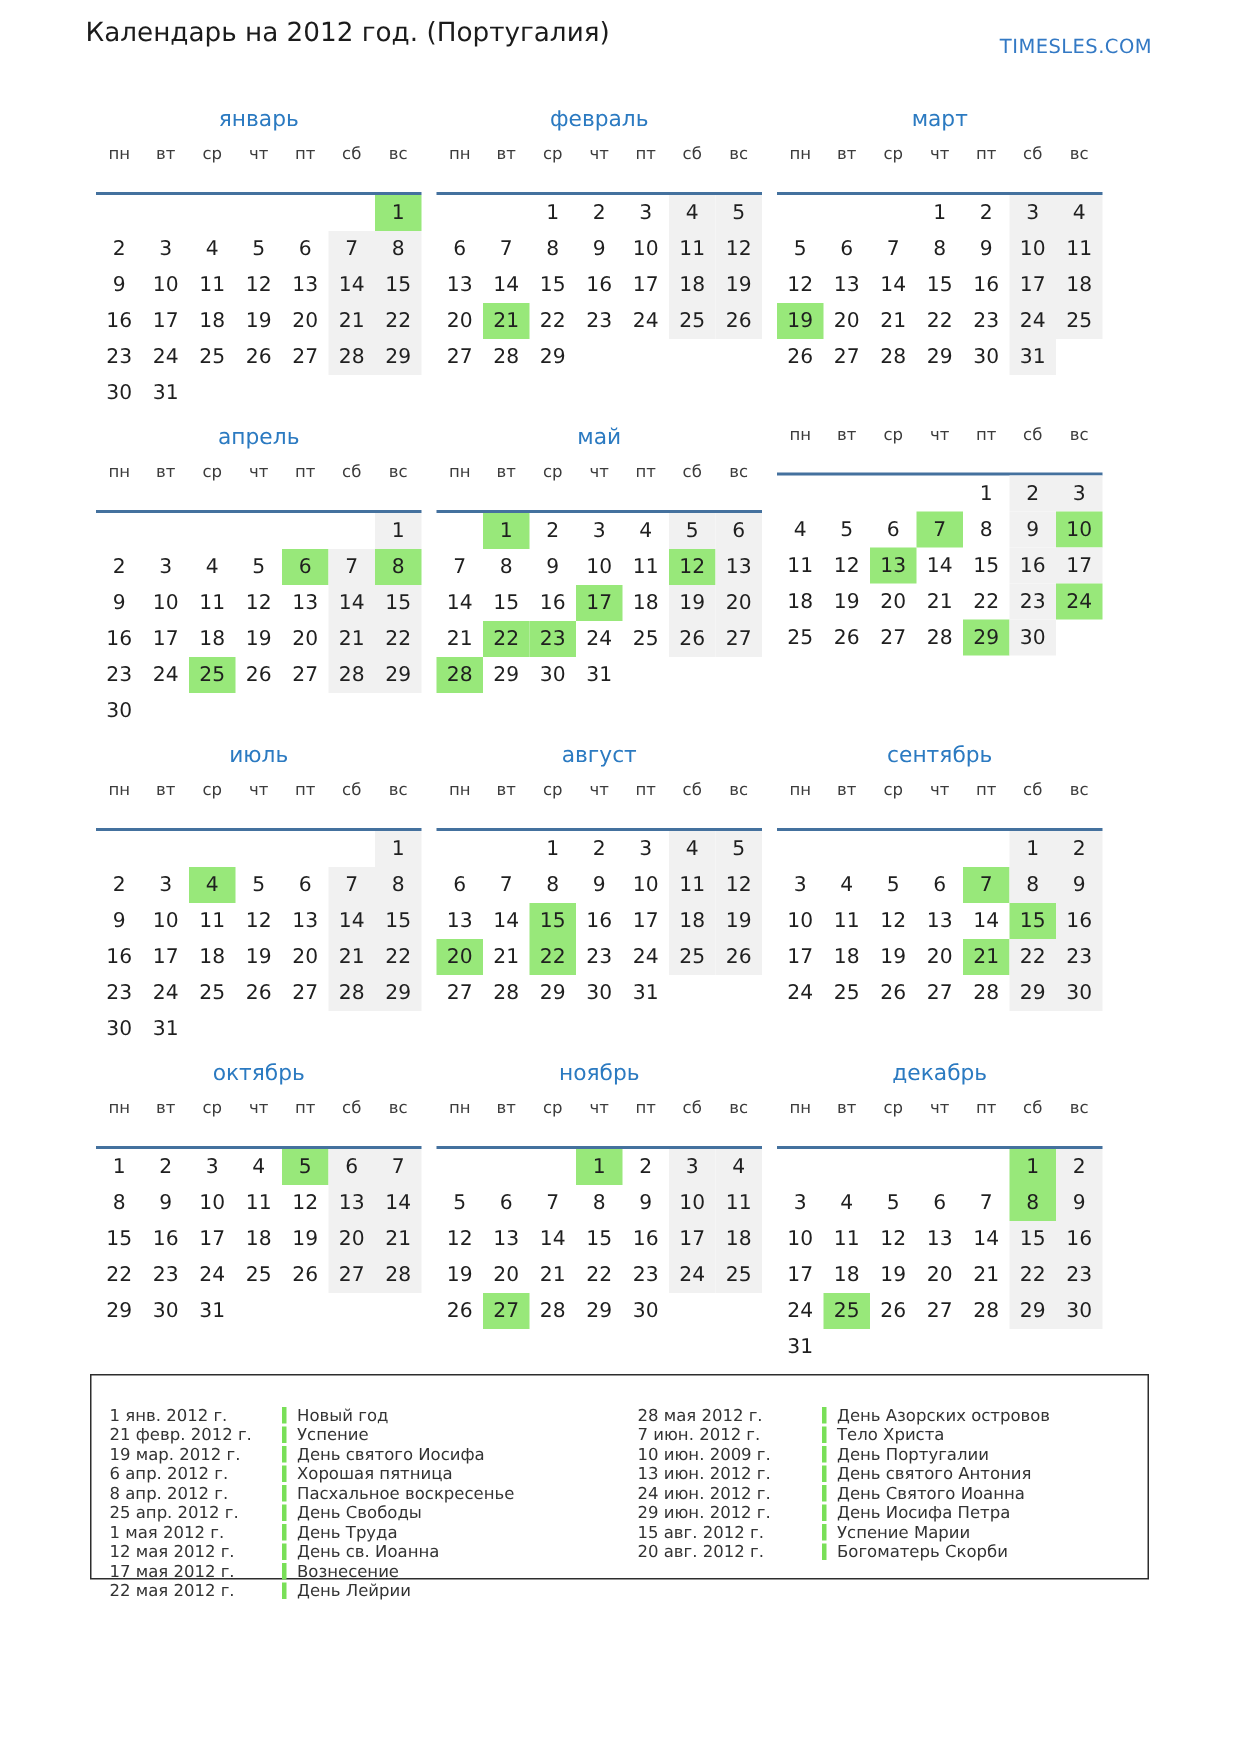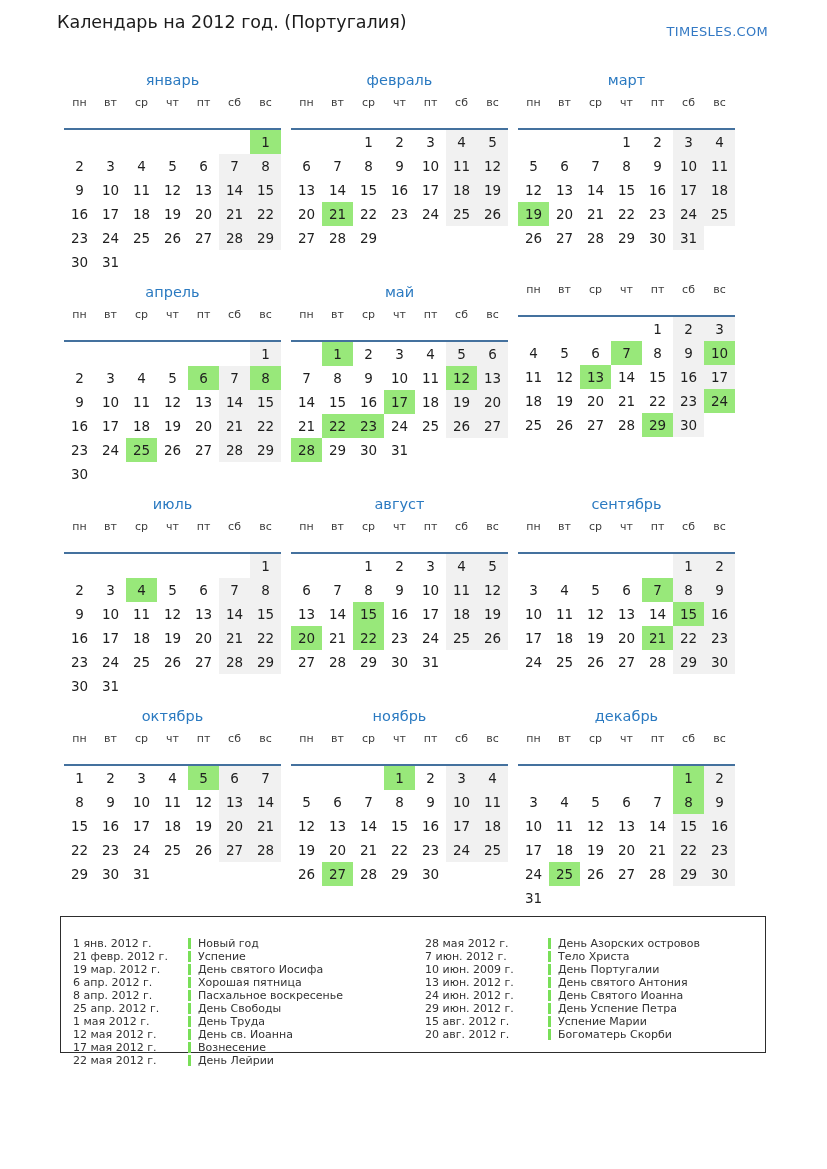--- a/index.html
+++ b/index.html
@@ -854,7 +854,7 @@
       <div class="legend-row">
         <span class="legend-date">29 июн. 2012 г.</span>
         <span class="legend-bar"></span>
-        <span class="legend-name">День Успение Петра</span>
+        <span class="legend-name">День Иосифа Петра</span>
       </div>
       <div class="legend-row">
         <span class="legend-date">15 авг. 2012 г.</span>

